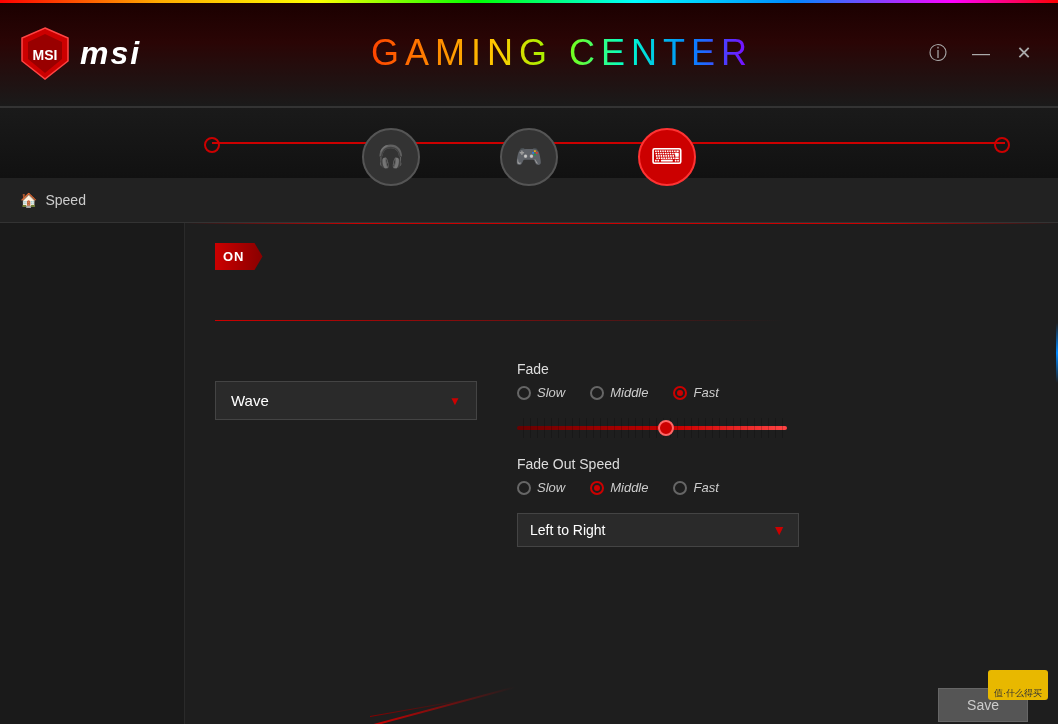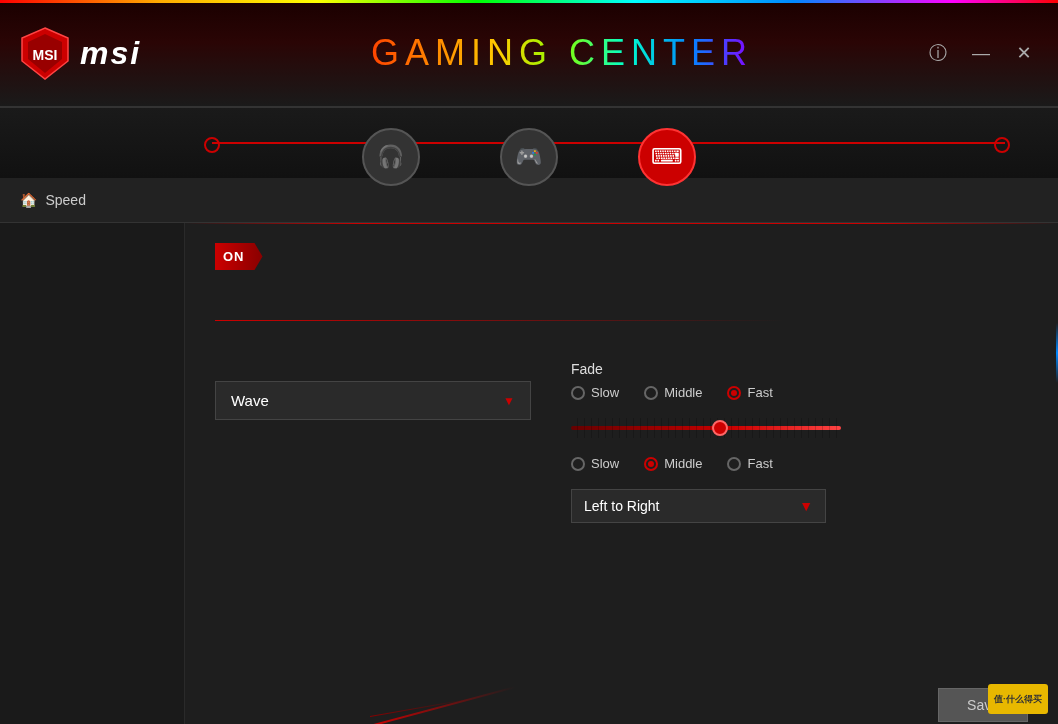--- a/index.html
+++ b/index.html
@@ -229,7 +229,7 @@
 
     
     .effect-dropdown {
-      width: 316px;
+      width: 262px;
       background: #2a2a2a;
       border: 1px solid #444;
       color: white;

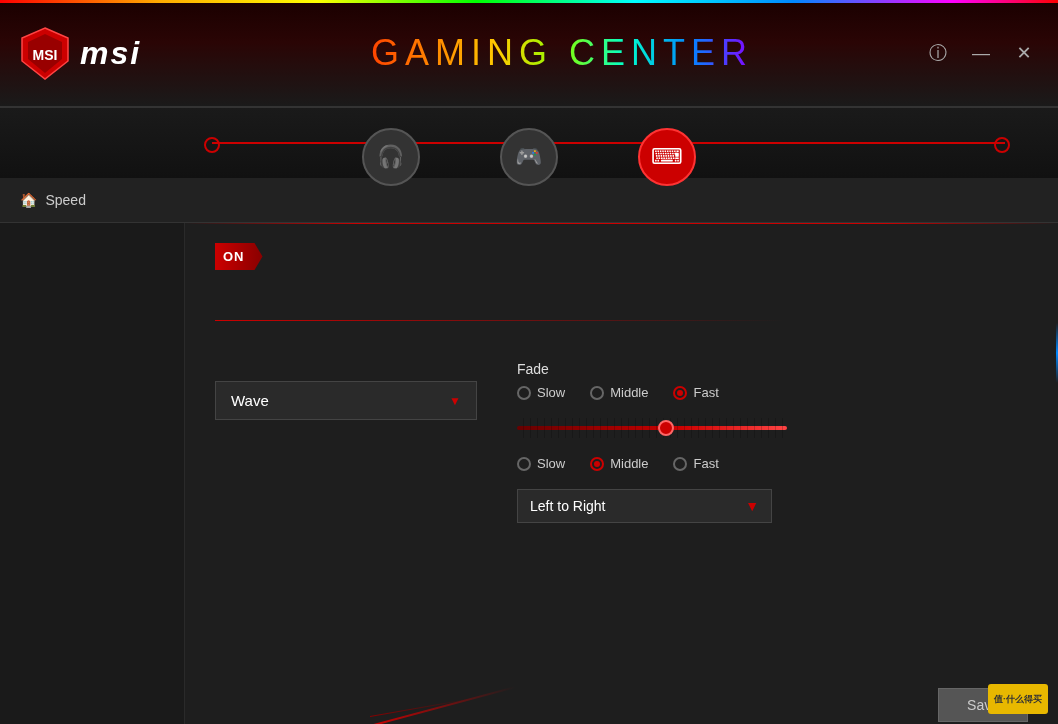--- a/index.html
+++ b/index.html
@@ -270,6 +270,7 @@
       align-items: center;
       gap: 6px;
       cursor: pointer;
+      font-style: italic;
     }
     .radio-circle {
       width: 14px;

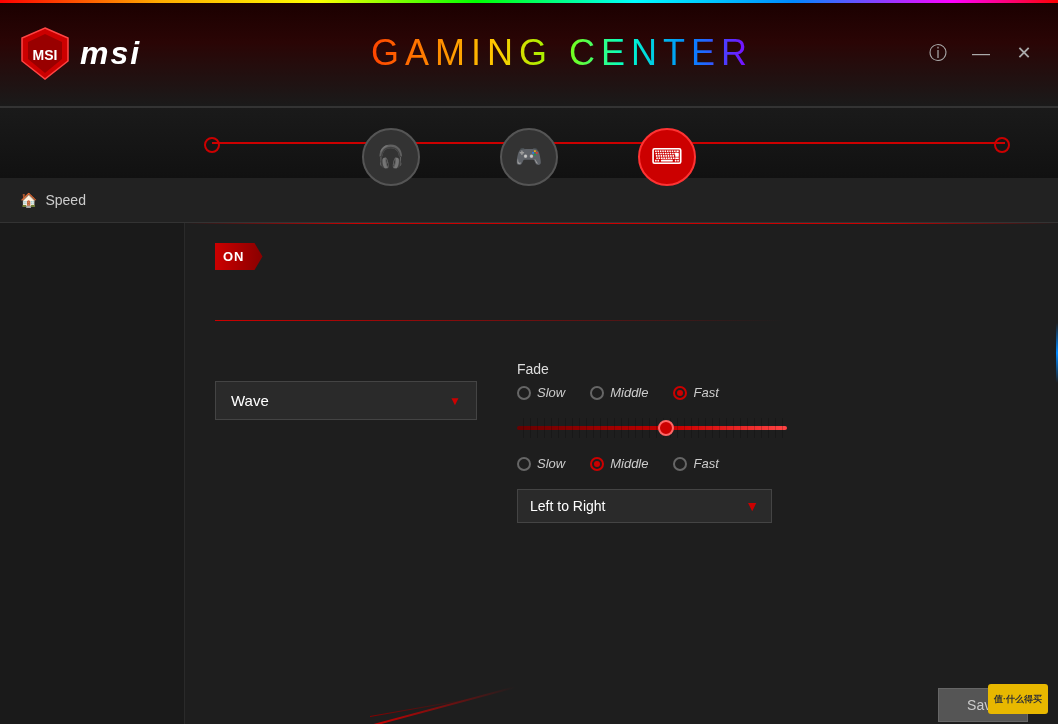--- a/index.html
+++ b/index.html
@@ -527,6 +527,7 @@
         </div>
 
         <div class="control-group">
+          <div class="control-label">Fade Out Speed</div>
           <div class="radio-group">
             <label class="radio-item">
               <div class="radio-circle"></div>

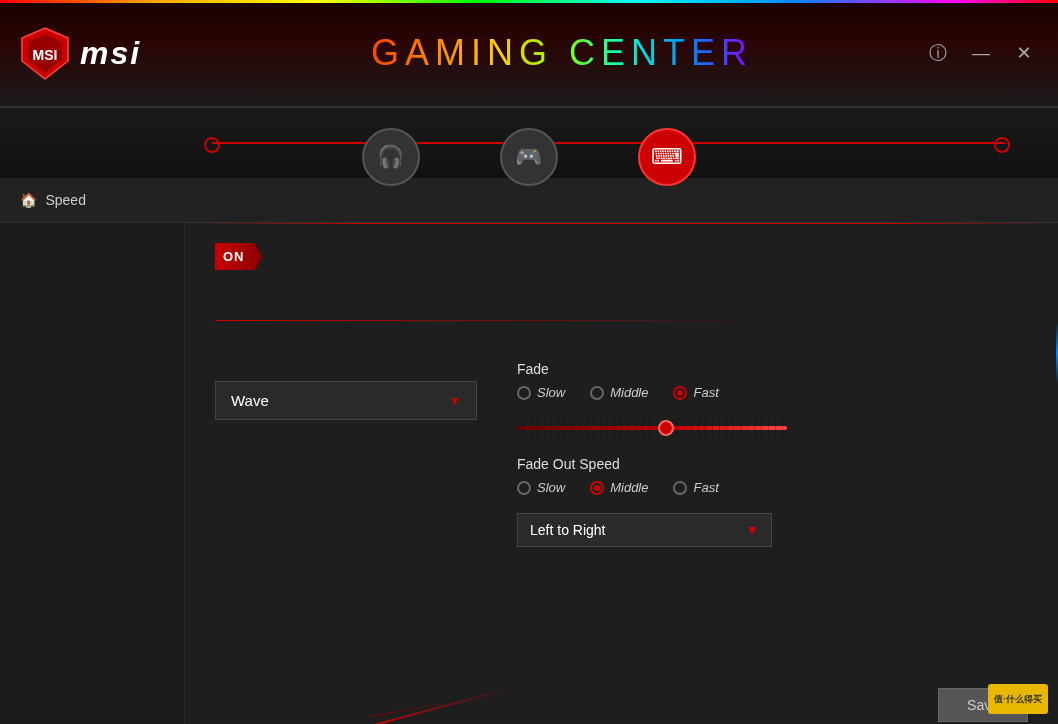--- a/index.html
+++ b/index.html
@@ -334,7 +334,7 @@
 
     
     .direction-dropdown {
-      width: 255px;
+      width: 282px;
       background: #2a2a2a;
       border: 1px solid #444;
       color: white;

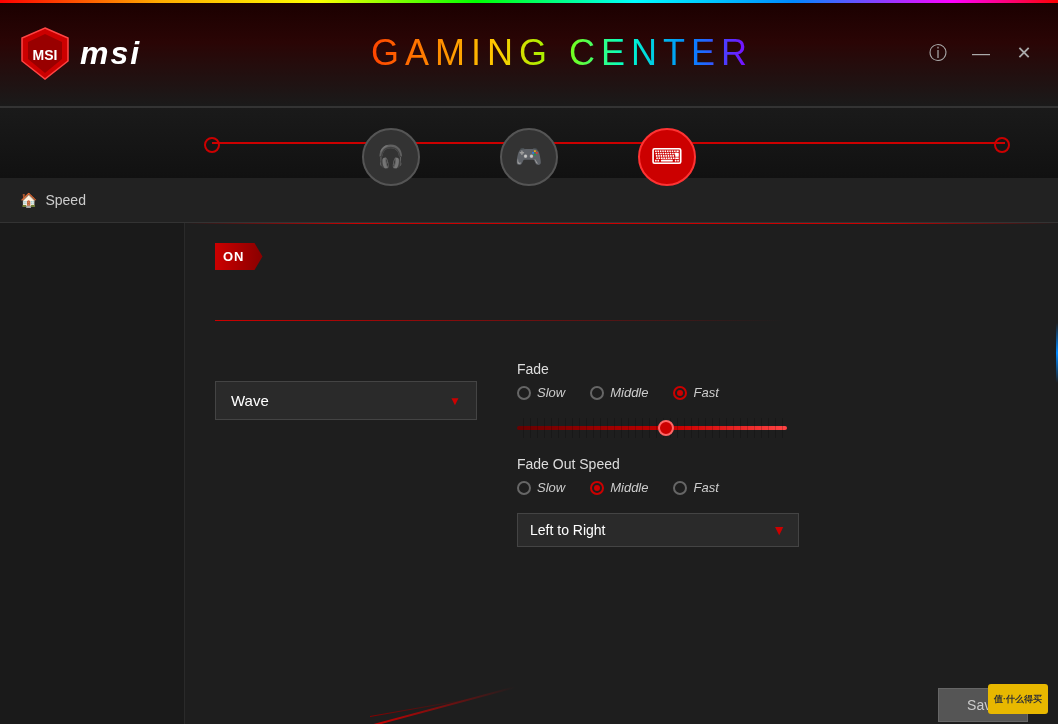--- a/index.html
+++ b/index.html
@@ -413,17 +413,17 @@
     
     .watermark {
       position: absolute;
-      bottom: 10px;
+      bottom: 24px;
       right: 10px;
       width: 60px;
       height: 30px;
       background: #e8b800;
       display: flex;
-      align-items: center;
+      align-items: flex-end;
       justify-content: center;
       font-size: 9px;
       color: #333;
-      font-weight: bold;
+      font-weight: normal;
       border-radius: 3px;
       z-index: 100;
     }

